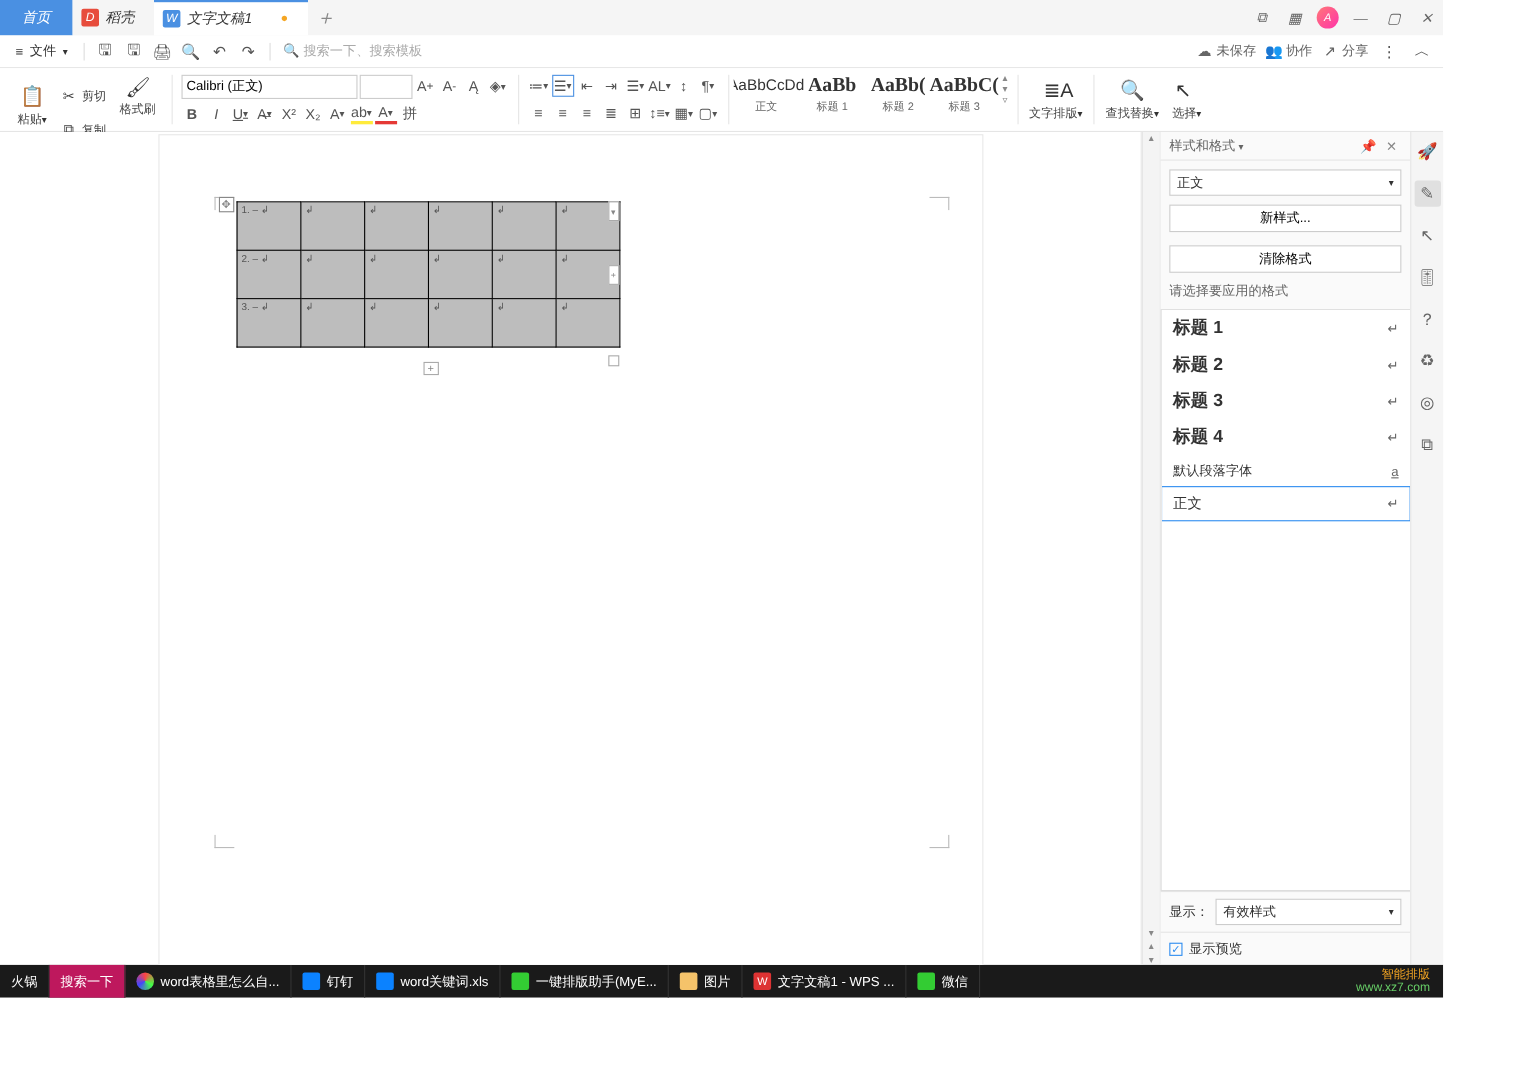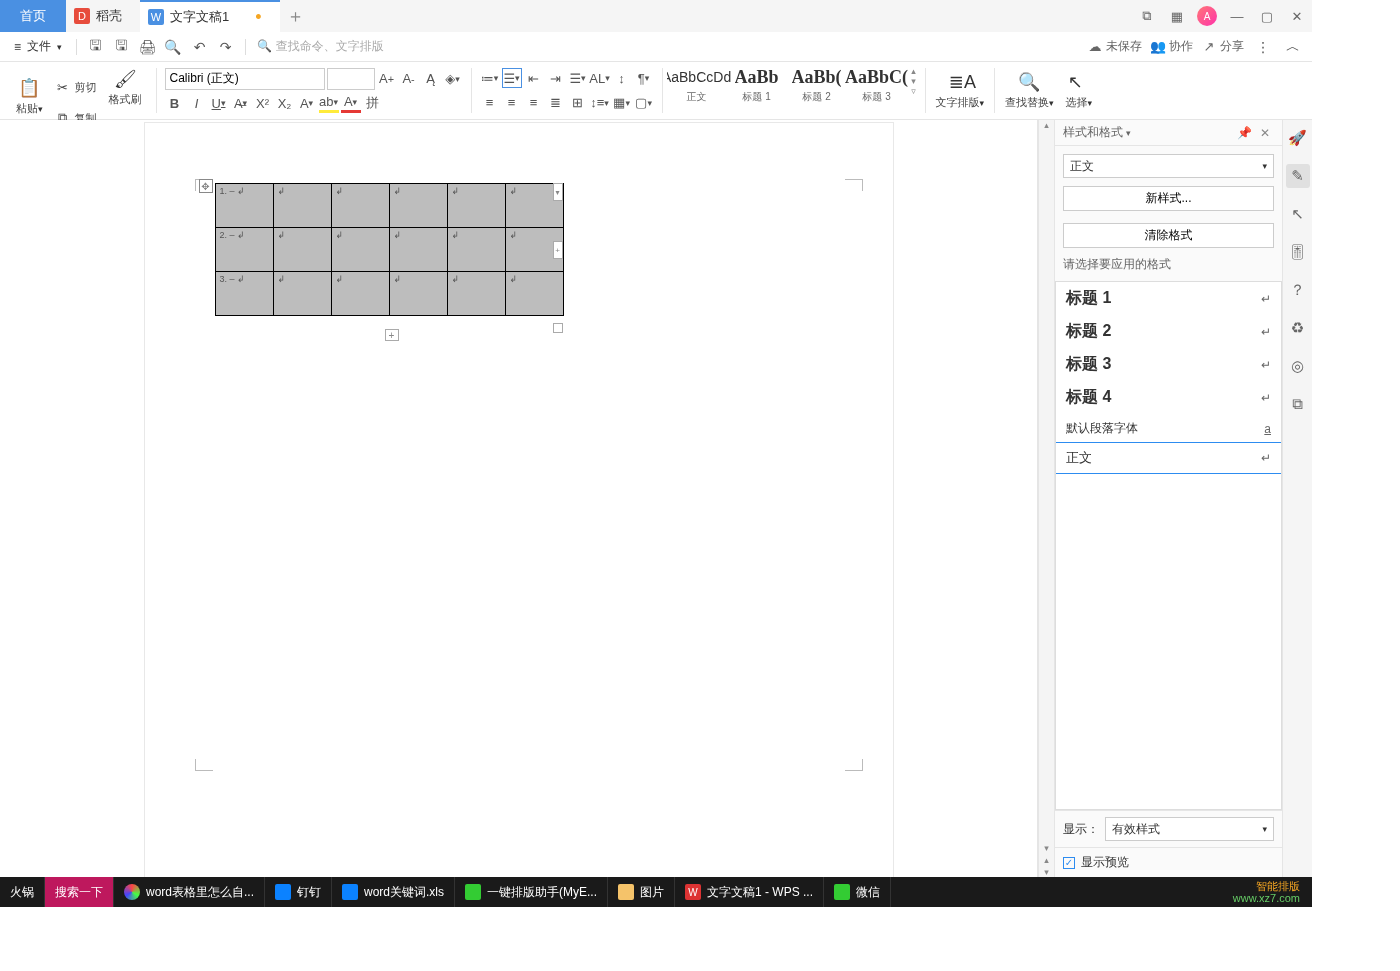--- a/index.html
+++ b/index.html
@@ -6,7 +6,7 @@
 body { background: #fff; font-size: 12px; color: #333; overflow: hidden; width: 1312px; height: 907px; }
 
 
-.titlebar { height: 32px; background: #f5f5f5; display: flex; align-items: flex-start; }
+.titlebar { height: 32px; background: #f5f5f5; display: flex; align-items: flex-start; font-style: italic; }
 .tab { height: 32px; display: flex; align-items: center; padding: 0 18px 0 8px; gap: 6px; font-size: 13px; cursor: pointer; position: relative; }
 .tab.home { background: #4a90e2; color: #fff; padding: 0 20px; }
 .tab.docer { background: #f5f5f5; }

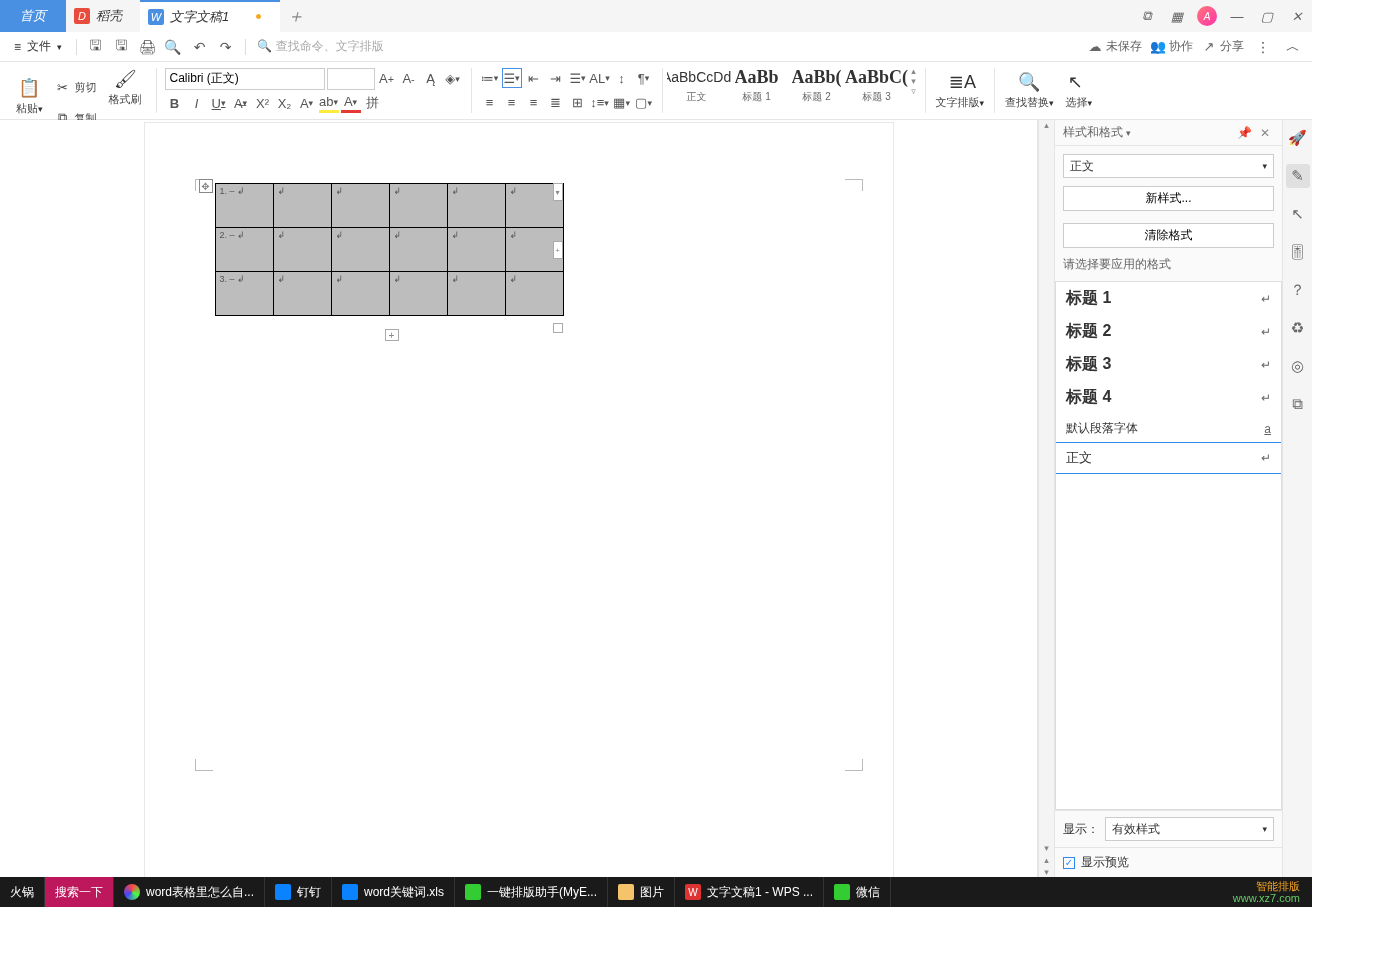--- a/index.html
+++ b/index.html
@@ -144,7 +144,7 @@
     <div class="qat-btn">↷</div>
     <div class="sep-v"></div>
   </div>
-  <span class="mb-search">🔍 <span>查找命令、文字排版</span></span>
+  <span class="mb-search">🔍 <span>搜索一下、搜索模板</span></span>
   <div class="mb-right">
     <div class="mb-link">
         <span class="r-ico">☁</span>

